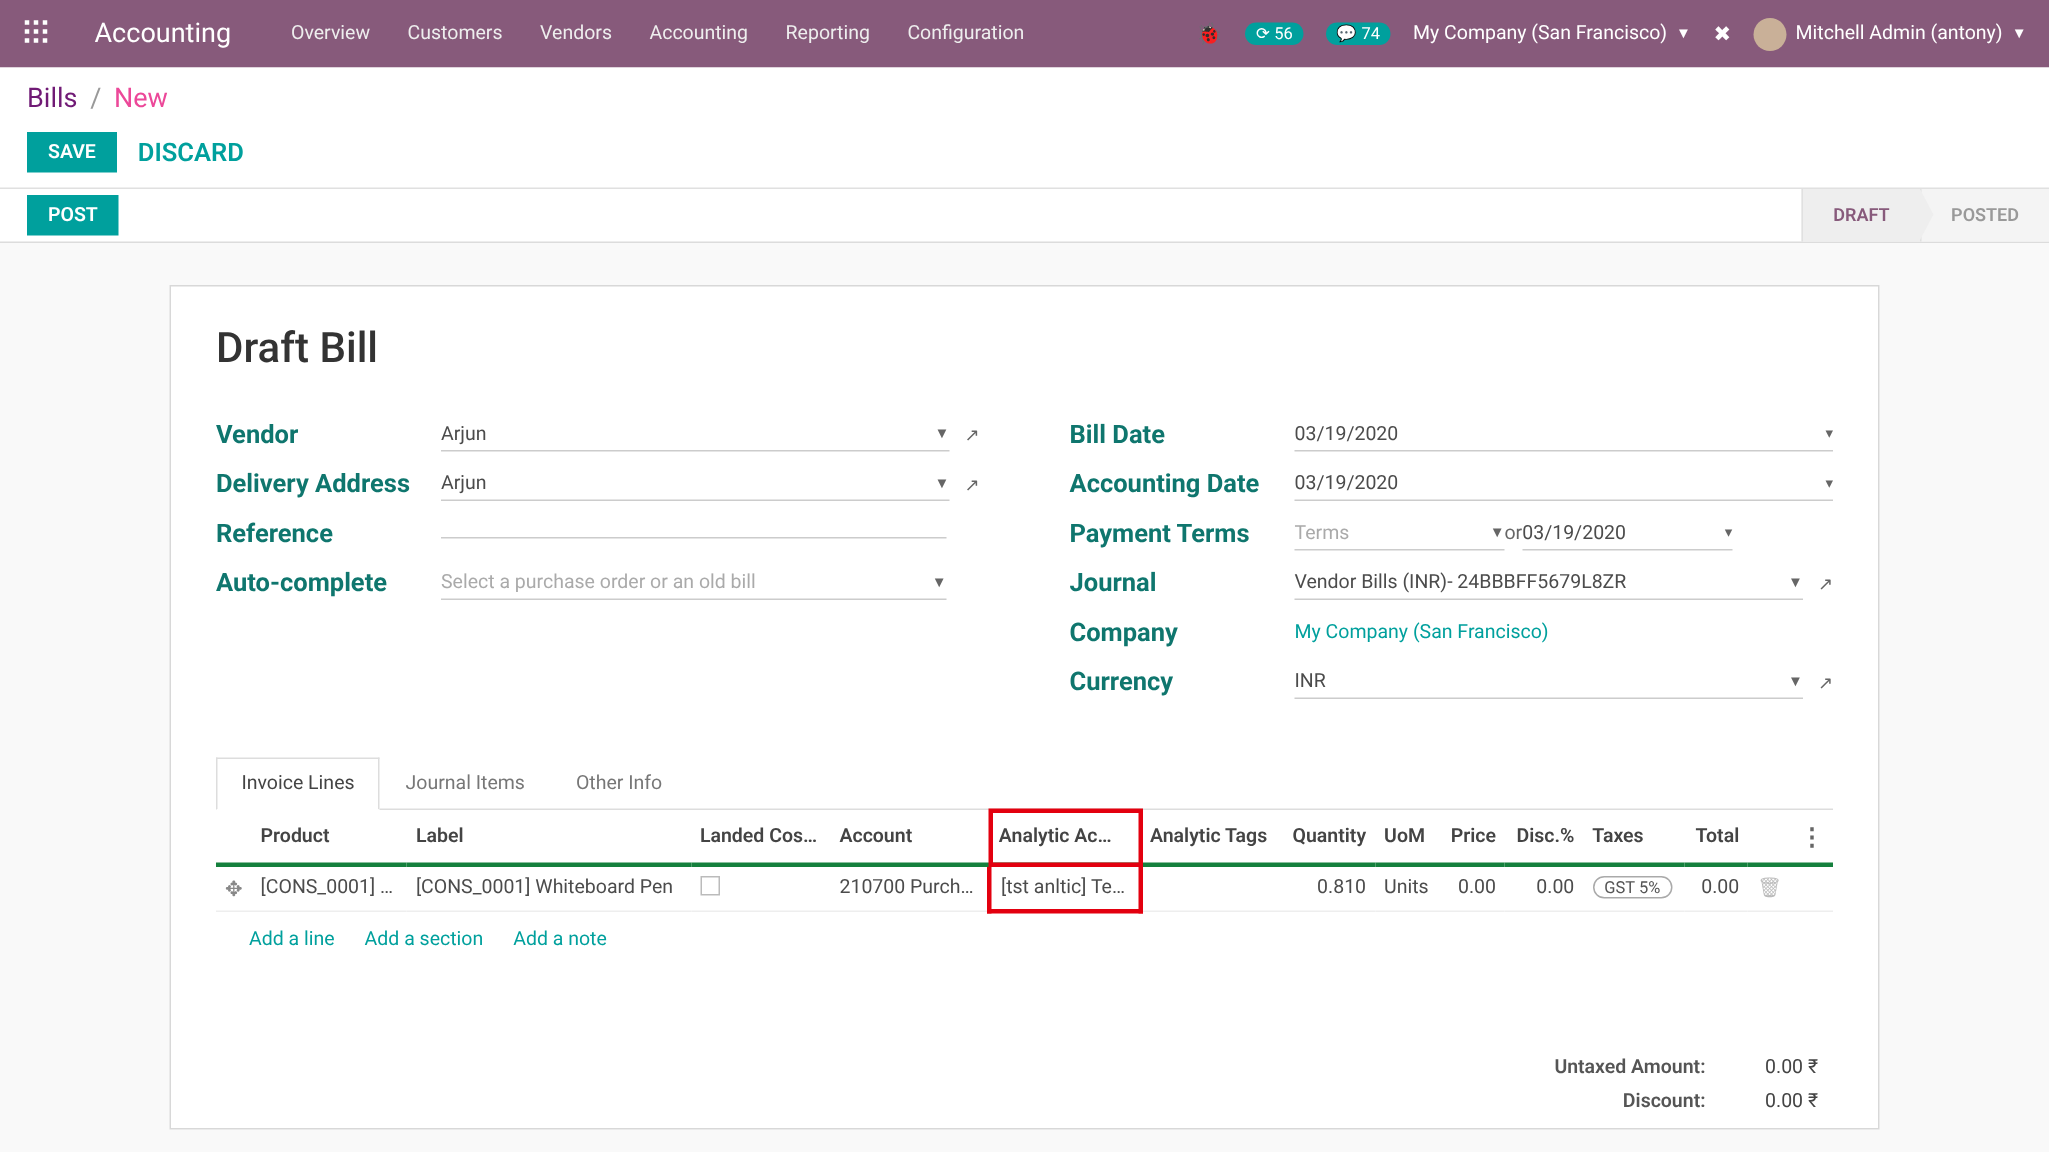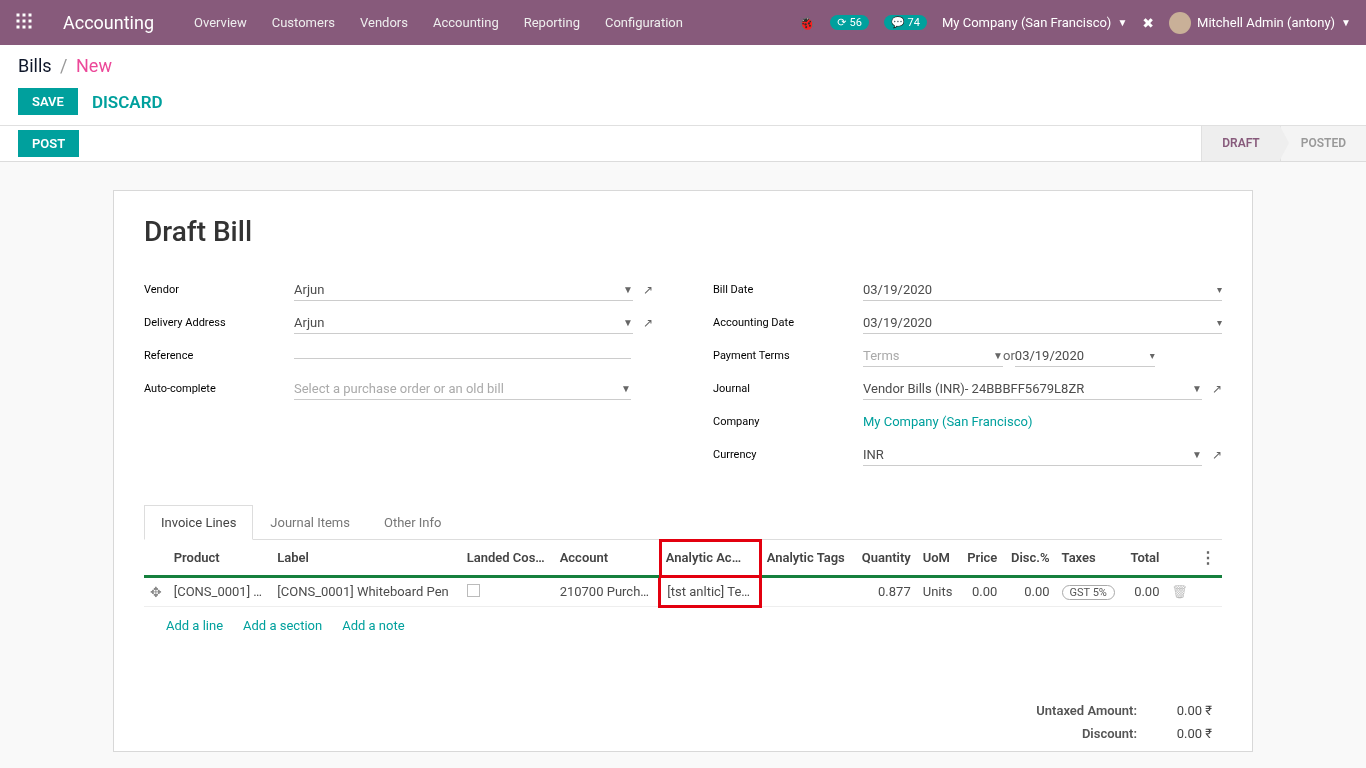--- a/index.html
+++ b/index.html
@@ -21,7 +21,7 @@
 
 .breadcrumb-row { background: #fff; border-bottom: 1px solid #e0e0e0; padding: 10px 18px; }
 .breadcrumb { font-size: 18px; margin-bottom: 12px; }
-.breadcrumb a { color: #0f172a; text-decoration: none; }
+.breadcrumb a { color: #701a75; text-decoration: none; }
 .breadcrumb .sep { color: #999; margin: 0 4px; }
 .breadcrumb .current { color: #ec4899; }
 .actions { display: flex; gap: 14px; align-items: center; }

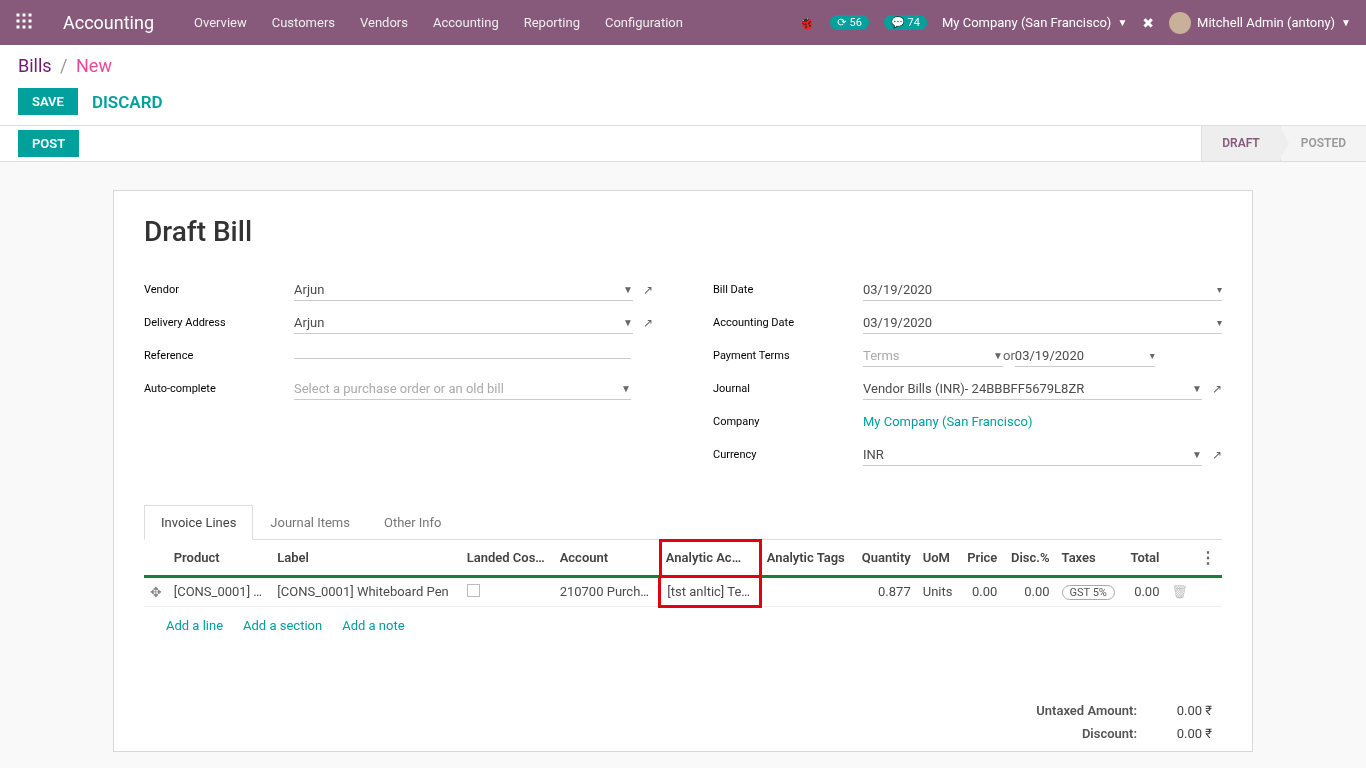--- a/index.html
+++ b/index.html
@@ -44,7 +44,7 @@
 .form-cols { display: flex; gap: 60px; }
 .form-col { flex: 1; }
 .form-row { display: flex; align-items: center; margin-bottom: 6px; min-height: 27px; }
-.form-label { width: 150px; font-size: 11px; font-weight: 400; color: #000000; }
+.form-label { width: 150px; font-size: 17px; font-weight: 700; color: #0f766e; }
 .form-field { flex: 1; font-size: 13px; border-bottom: 1px solid #ccc; padding: 3px 0; display: flex; align-items: center; justify-content: space-between; position: relative; }
 .form-field.nb { border-bottom: none; }
 .form-field .caret { color: #666; font-size: 10px; cursor: pointer; }

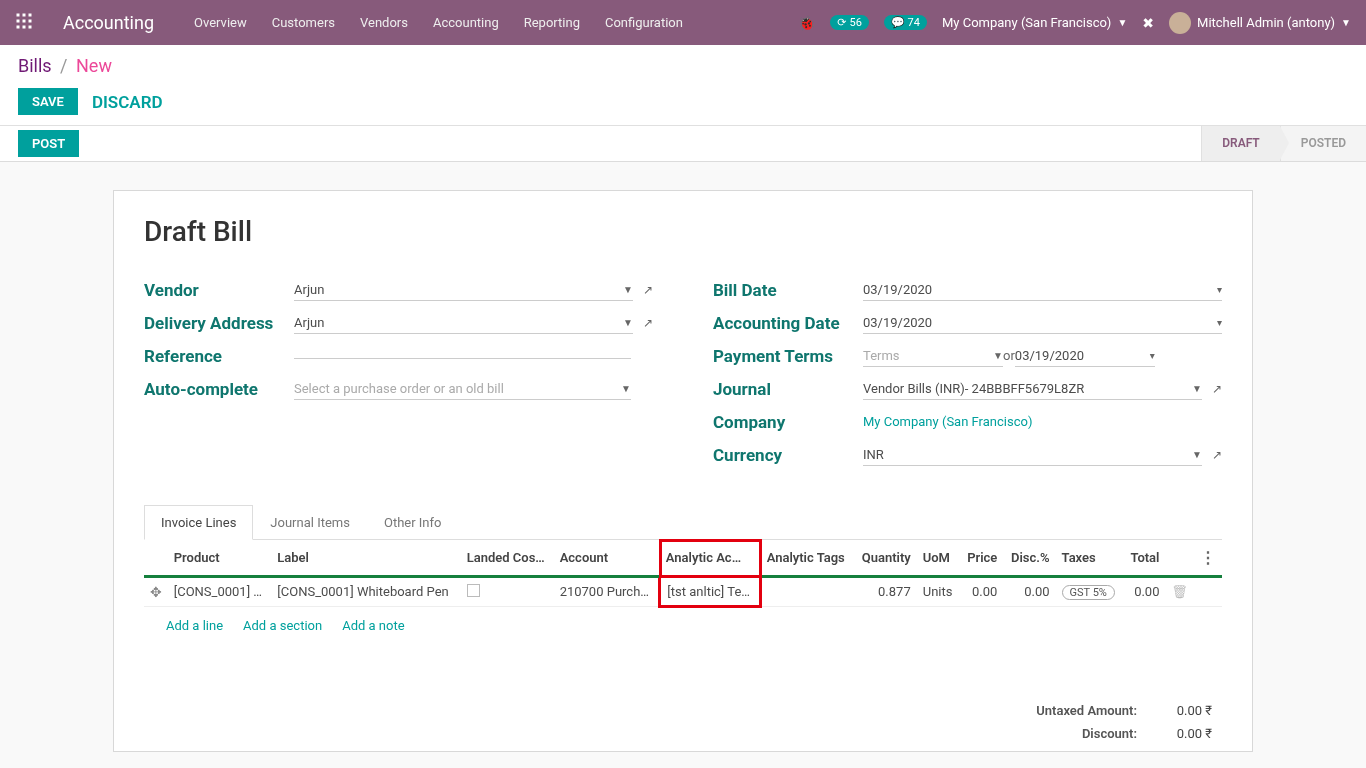--- a/index.html
+++ b/index.html
@@ -276,7 +276,7 @@
           <td>210700 Purch…</td>
           <td class="td-highlight-left td-highlight-right td-highlight-bottom">[tst anltic] Te…</td>
           <td></td>
-          <td class="ralign">0.877</td>
+          <td class="ralign">0.810</td>
           <td>Units</td>
           <td class="ralign">0.00</td>
           <td class="ralign">0.00</td>

